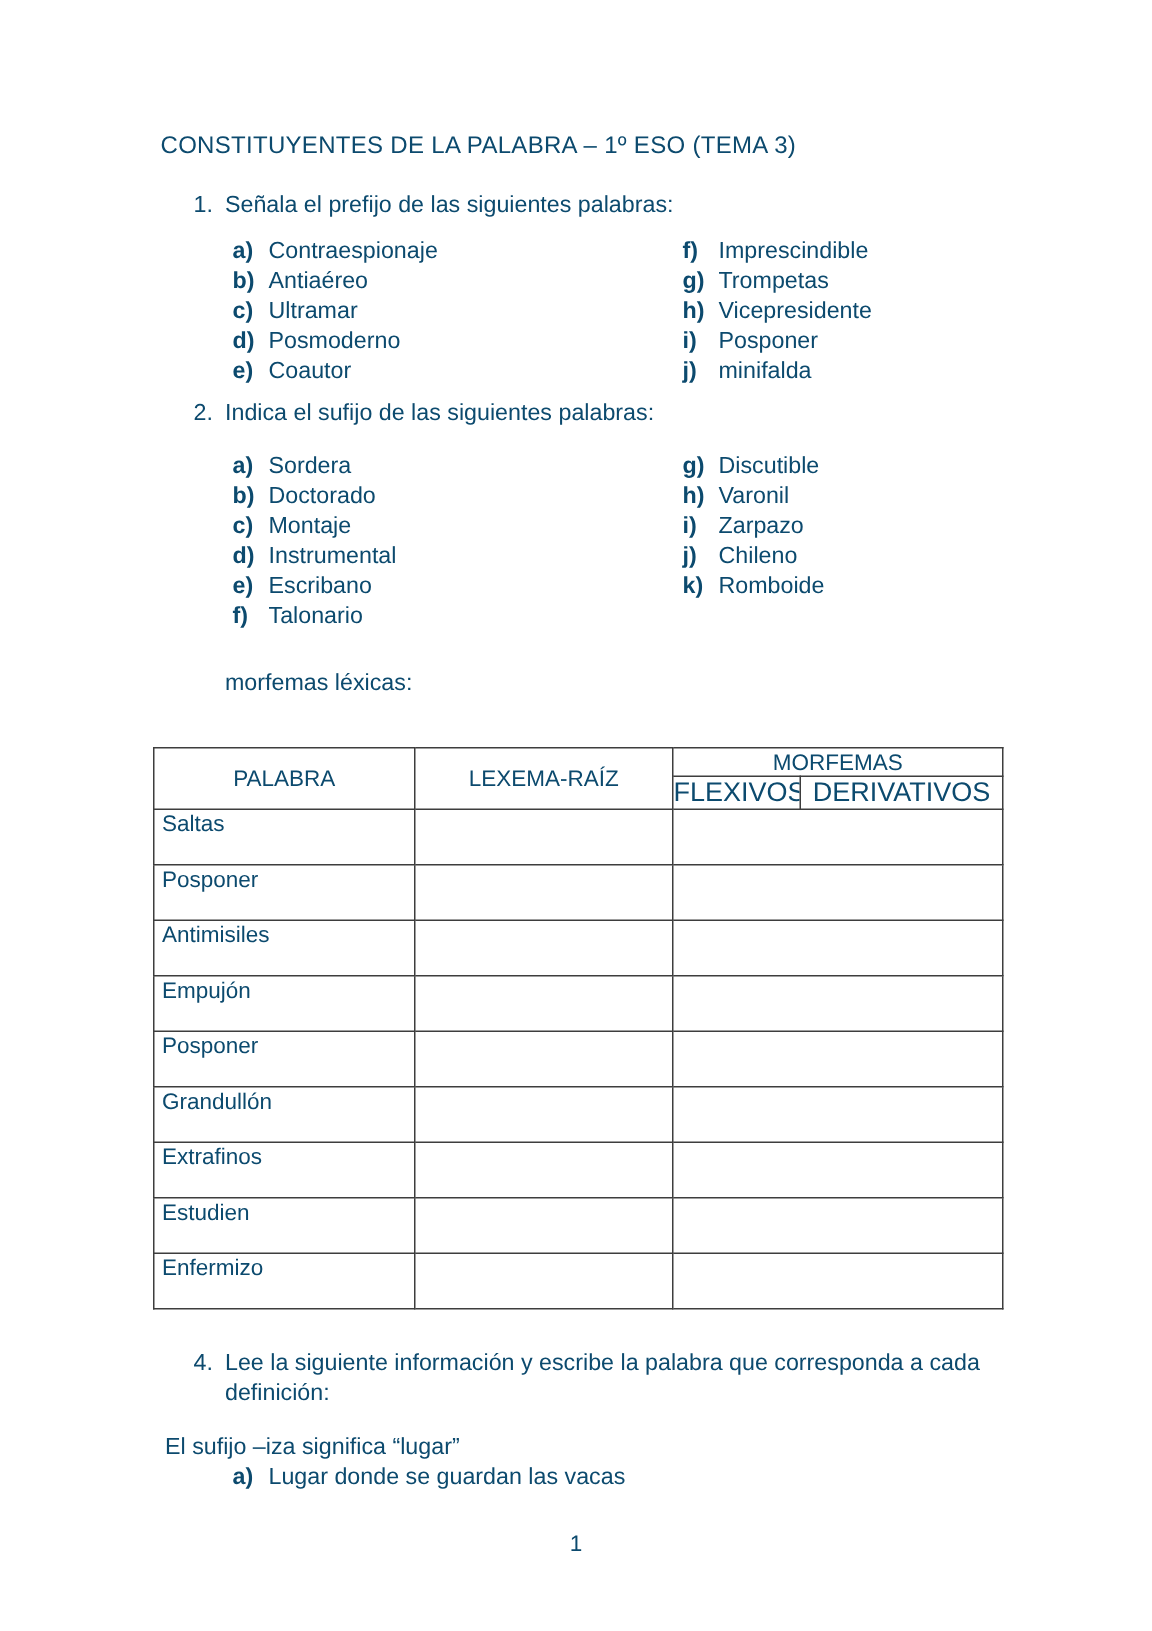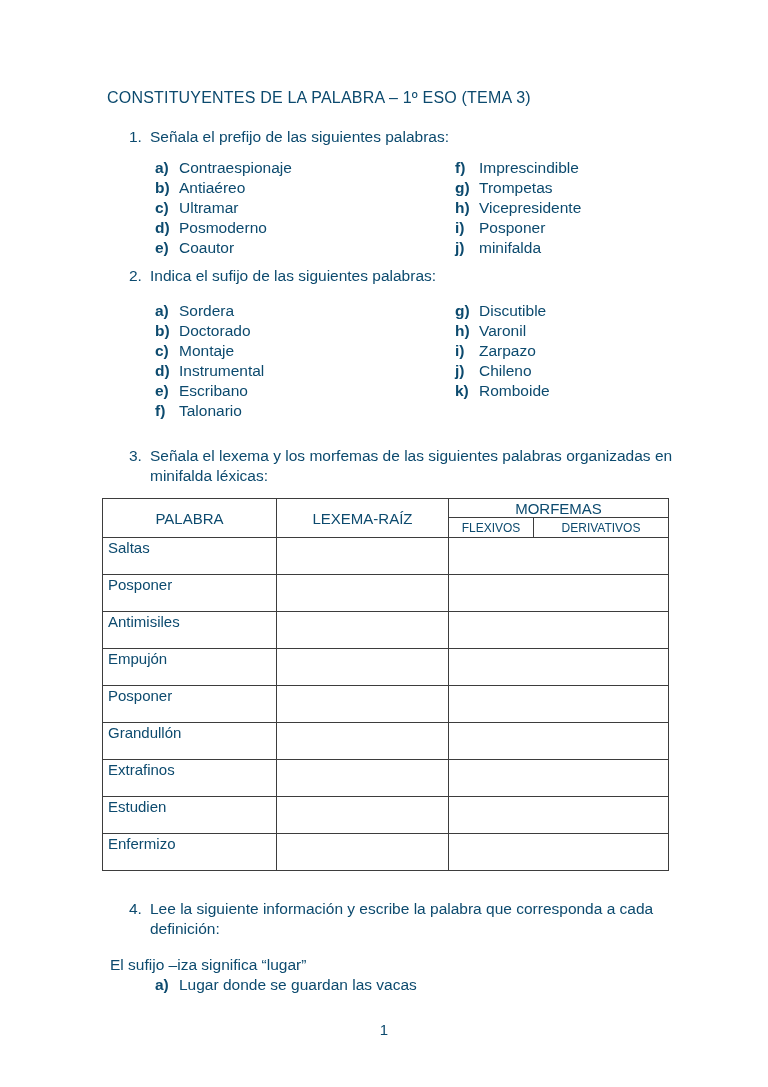--- a/index.html
+++ b/index.html
@@ -134,7 +134,6 @@
   </div>
 
   <div class="heading" style="top:446px;">
-    <div><span class="num">3.</span><span>Señala el lexema y los morfemas de las siguientes palabras organizadas en</span></div>
     <div class="wrap2">minifalda léxicas:</div>
   </div>
 

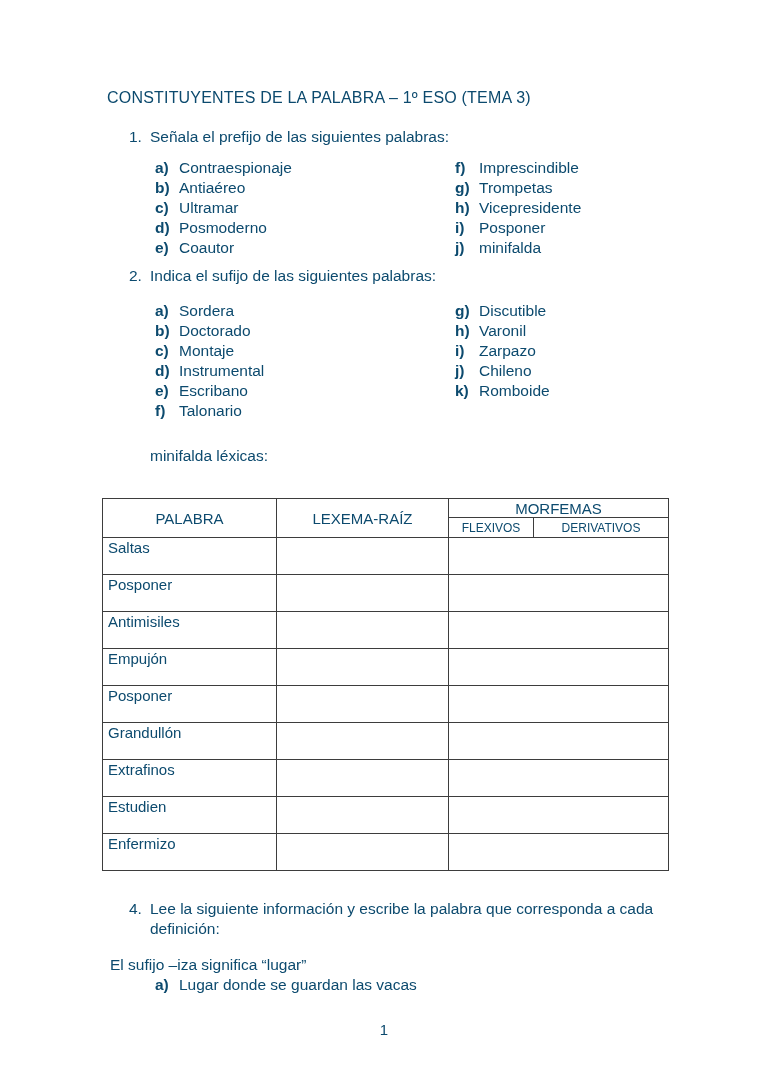--- a/index.html
+++ b/index.html
@@ -134,7 +134,7 @@
   </div>
 
   <div class="heading" style="top:446px;">
-    <div class="wrap2">minifalda léxicas:</div>
+    <div class="wrap2">morfemas léxicas:</div>
   </div>
 
   <table class="morph-table">

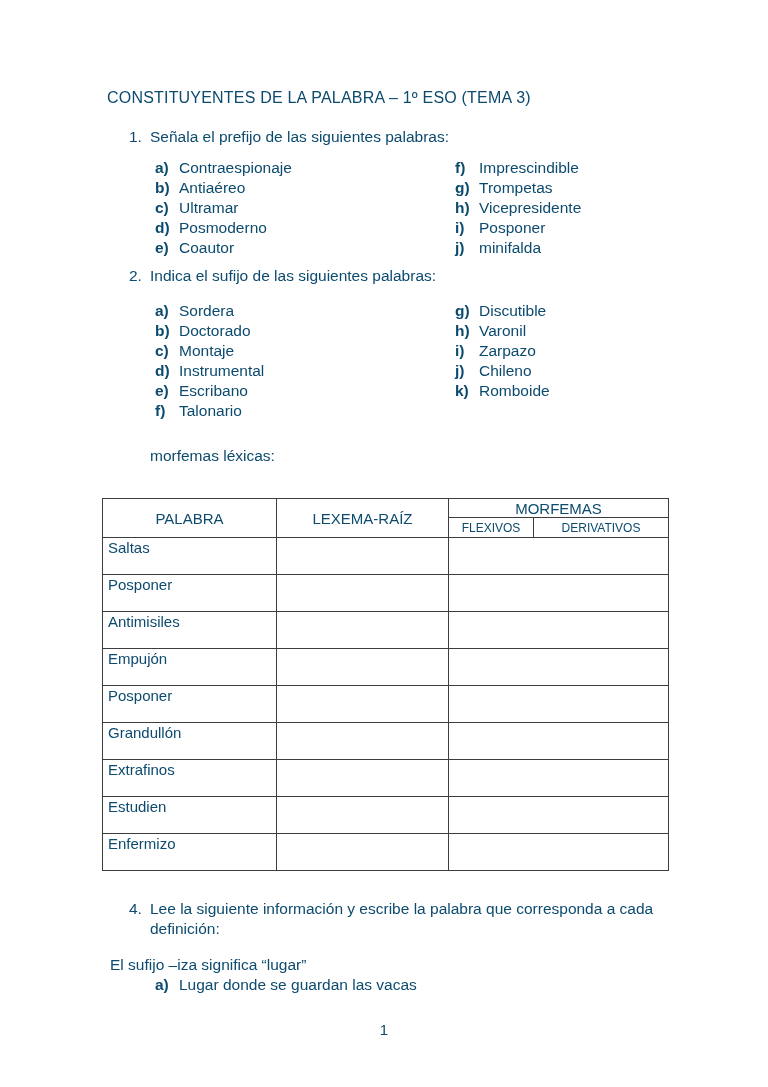--- a/index.html
+++ b/index.html
@@ -68,7 +68,7 @@
     vertical-align: middle;
     height: 18px;
   }
-  table.morph-table tr.subhead td { height: 19px; font-size: 12px; }
+  table.morph-table tr.subhead td { height: 19px; font-size: 18px; }
   table.morph-table tr.brow td {
     height: 35px;
     vertical-align: top;

